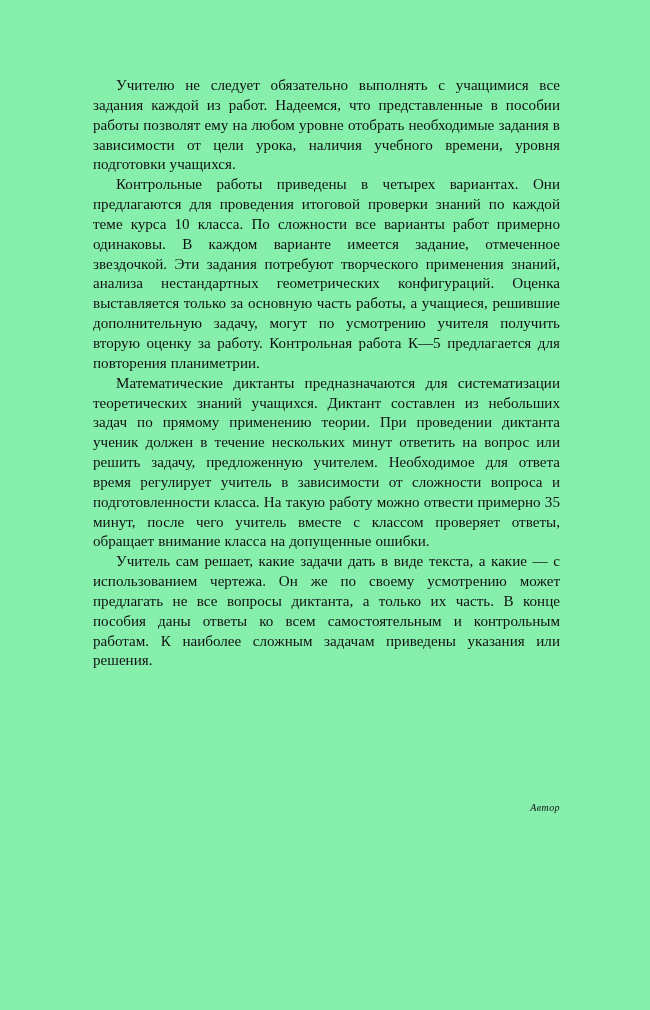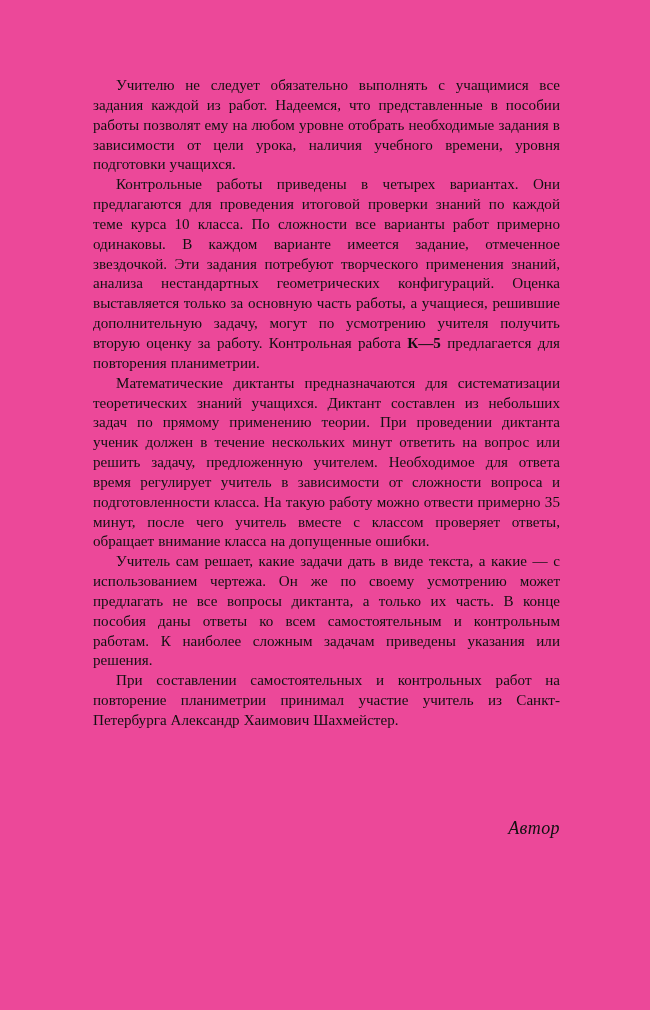--- a/index.html
+++ b/index.html
@@ -20,7 +20,7 @@
     position: relative;
     width: 650px;
     height: 1010px;
-    background: #ec4899;
+    background: #86efac;
     box-sizing: border-box;
   }
 

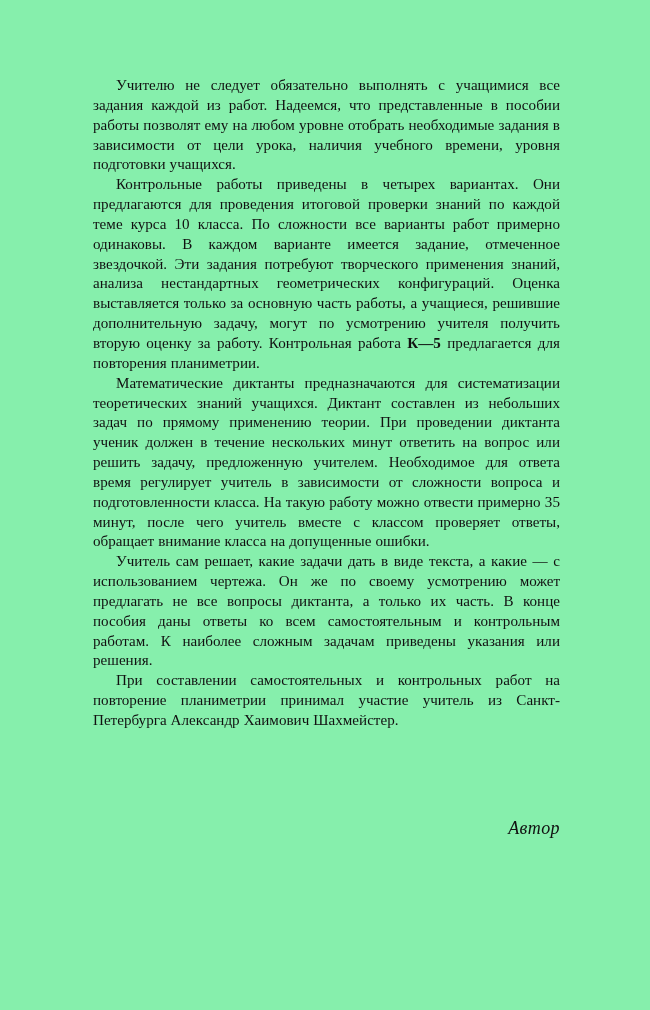--- a/index.html
+++ b/index.html
@@ -50,7 +50,7 @@
   }
 
   .bold-ref {
-    font-weight: bold;
+    font-weight: normal;
   }
 
   .signature {

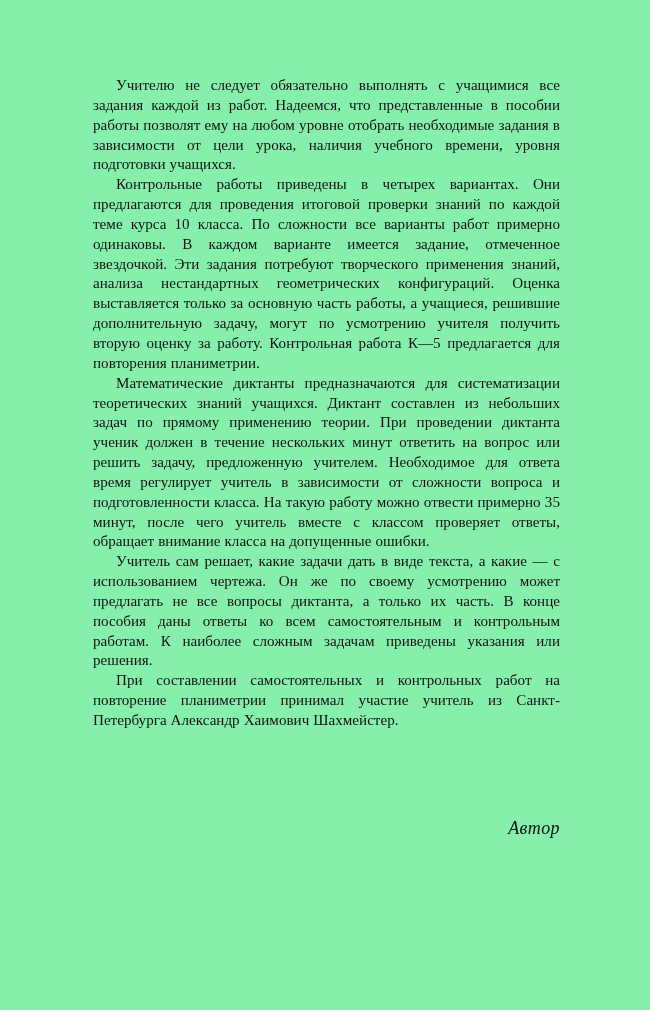--- a/index.html
+++ b/index.html
@@ -82,7 +82,6 @@
 
     <p class="para">Учитель сам решает, какие задачи дать в виде текста, а какие — с использованием чертежа. Он же по своему усмотрению может предлагать не все вопросы диктанта, а только их часть. В конце пособия даны ответы ко всем самостоятельным и контрольным работам. К наиболее сложным задачам приведены указания или решения.</p>
 
-    <p class="para">При составлении самостоятельных и контрольных работ на повторение планиметрии принимал участие учитель из Санкт-Петербурга Александр Хаимович Шахмейстер.</p>
 
   </div>
 

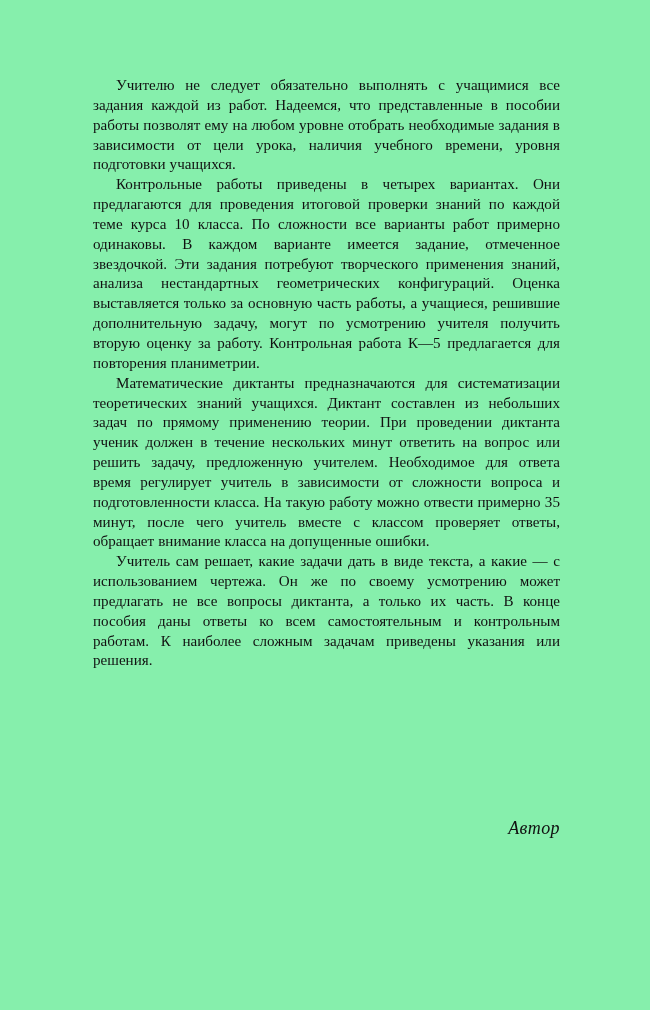--- a/index.html
+++ b/index.html
@@ -56,11 +56,11 @@
   .signature {
     position: absolute;
     left: 93px;
-    top: 818px;
+    top: 798px;
     width: 467px;
     text-align: right;
     font-style: italic;
-    font-size: 18px;
+    font-size: 10px;
     line-height: 20px;
     letter-spacing: 0.4px;
   }

